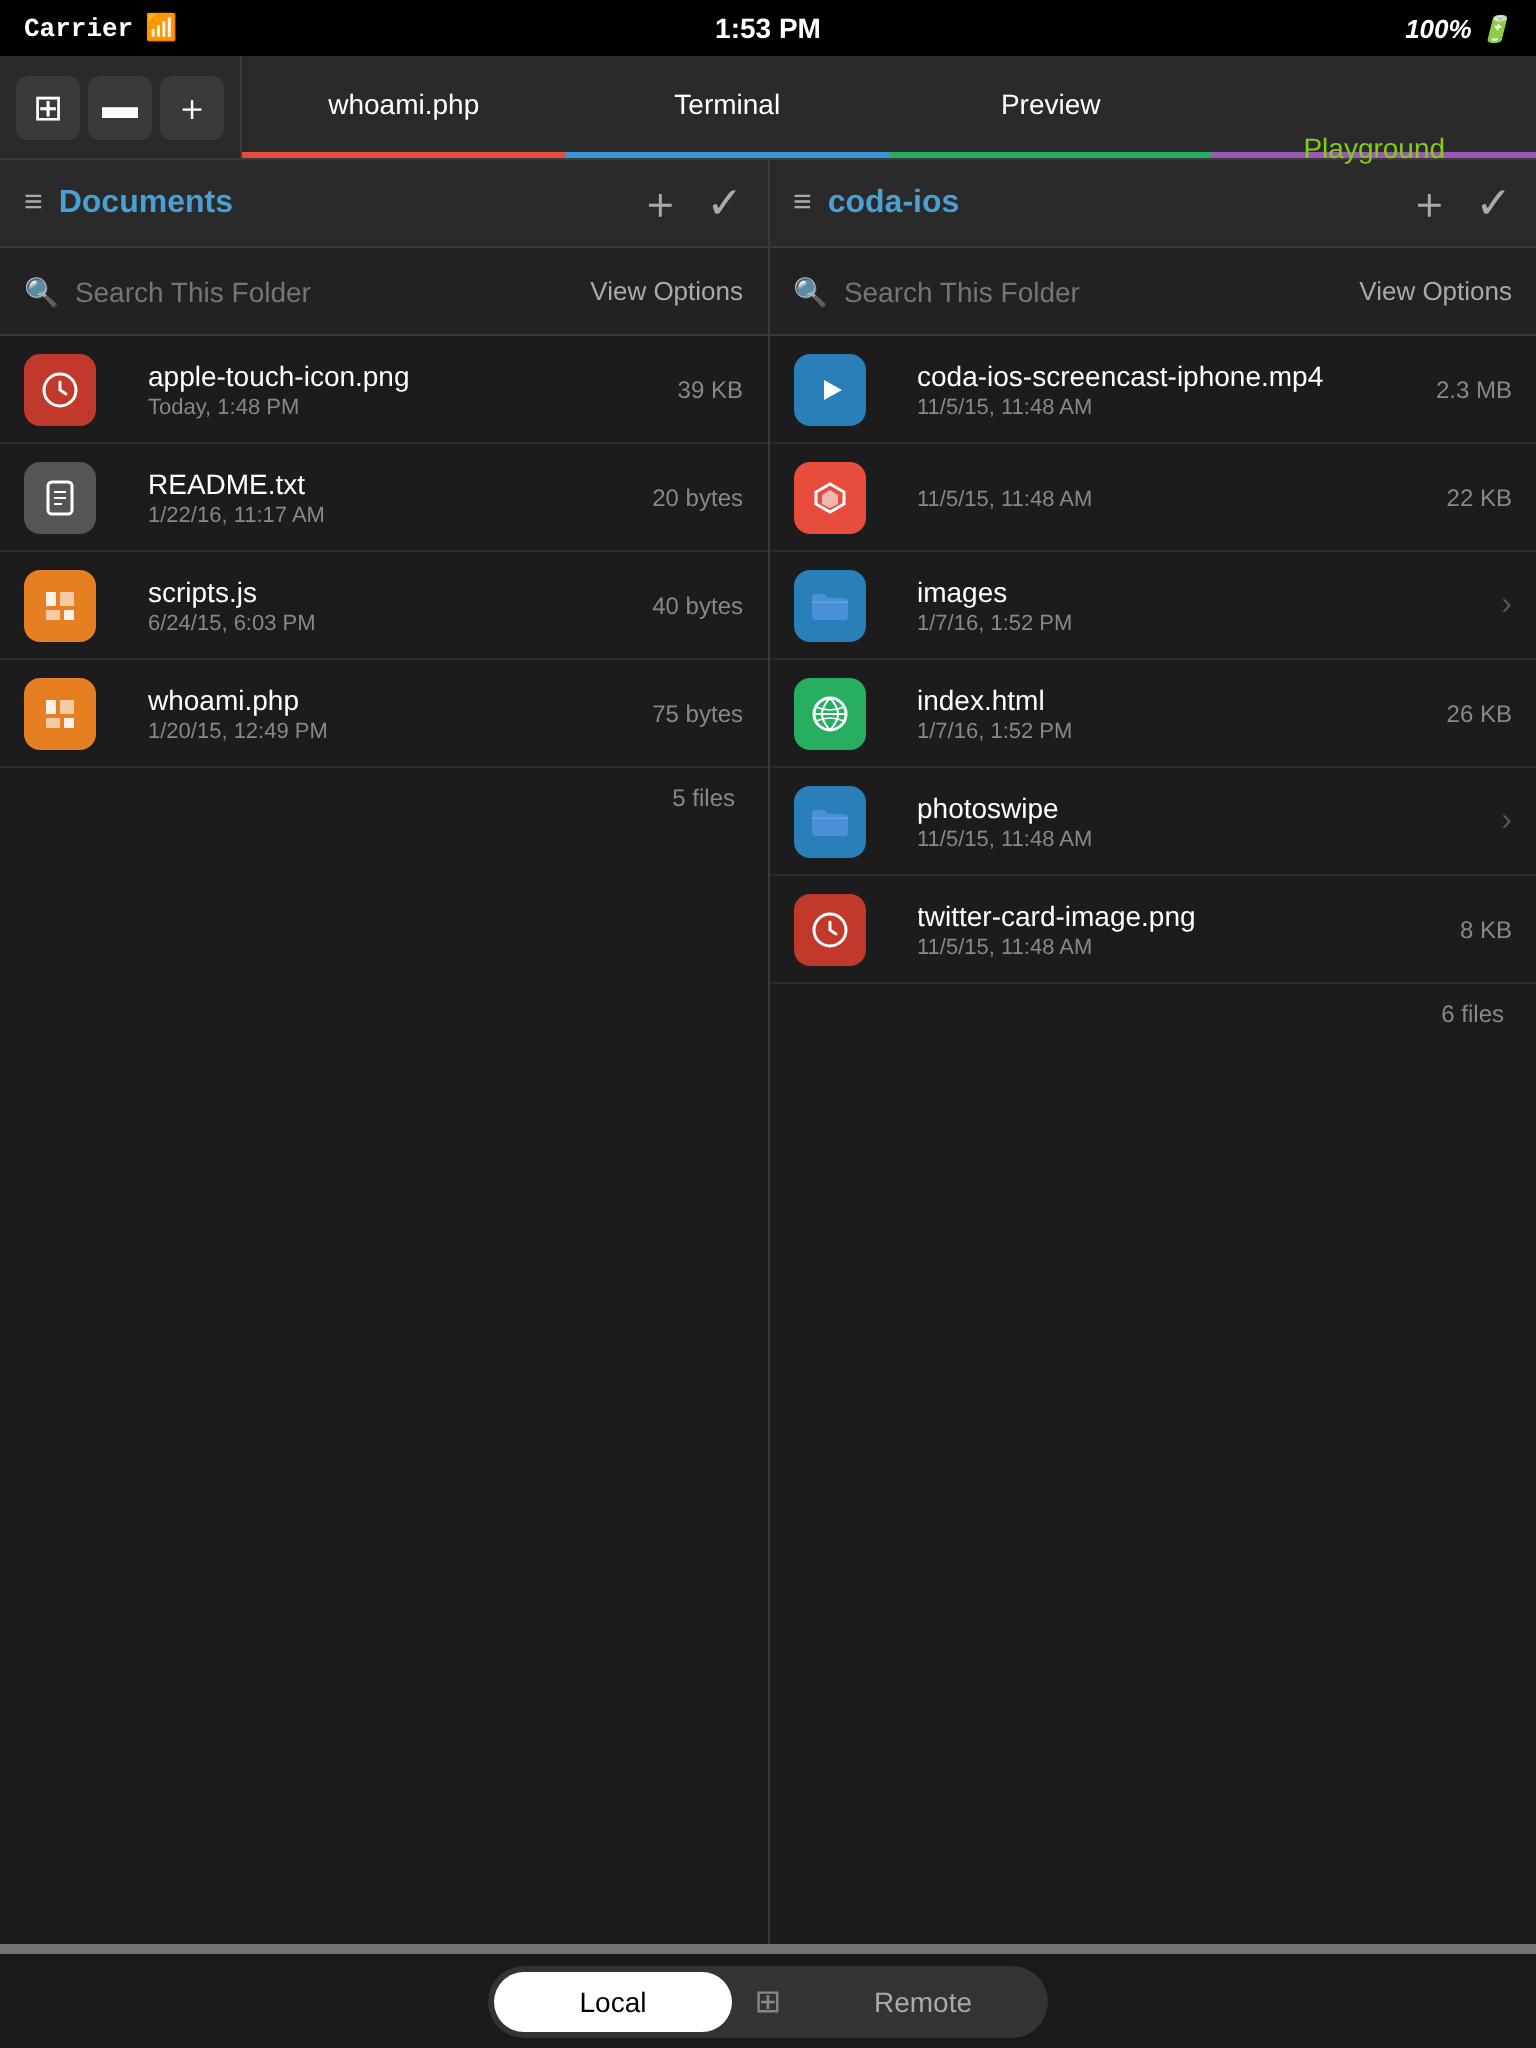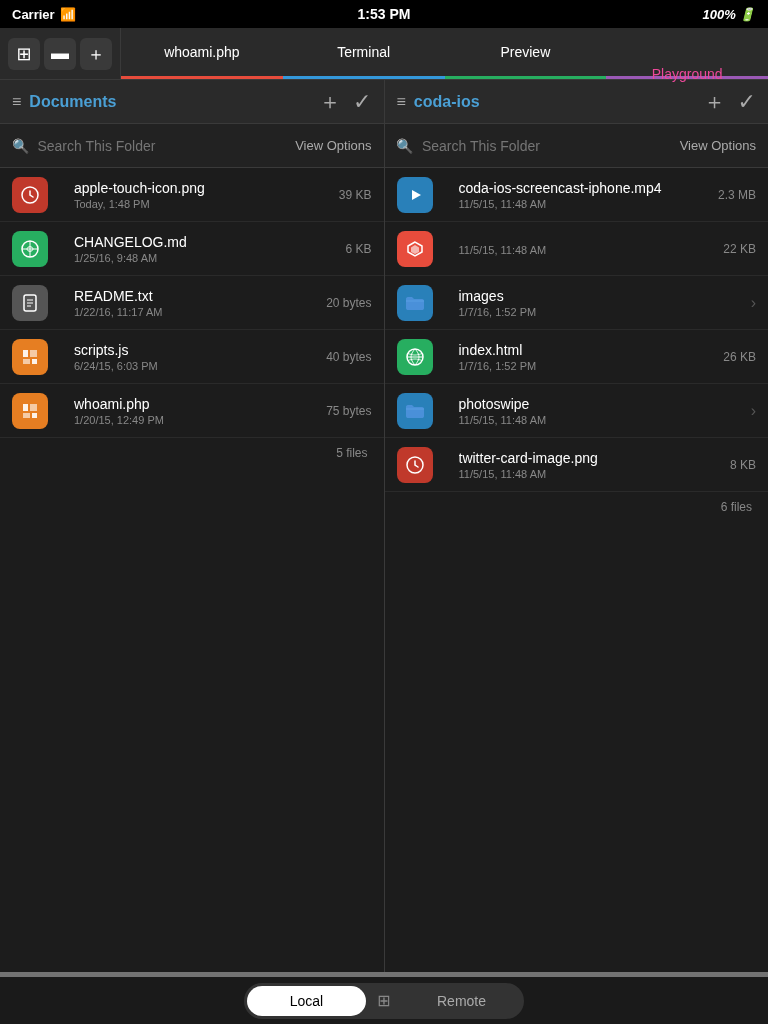--- a/index.html
+++ b/index.html
@@ -24,7 +24,7 @@
       font-size: 13px;
       font-weight: 600;
     }
-    .status-left { display: flex; align-items: center; gap: 6px; }
+    .status-left { display: flex; align-items: center; gap: 6px; font-family: Liberation Mono, monospace; }
     .status-center { position: absolute; left: 50%; transform: translateX(-50%); font-size: 14px; font-weight: 600; }
     .status-right { display: flex; align-items: center; gap: 4px; font-size: 13px; font-style: italic; }
 

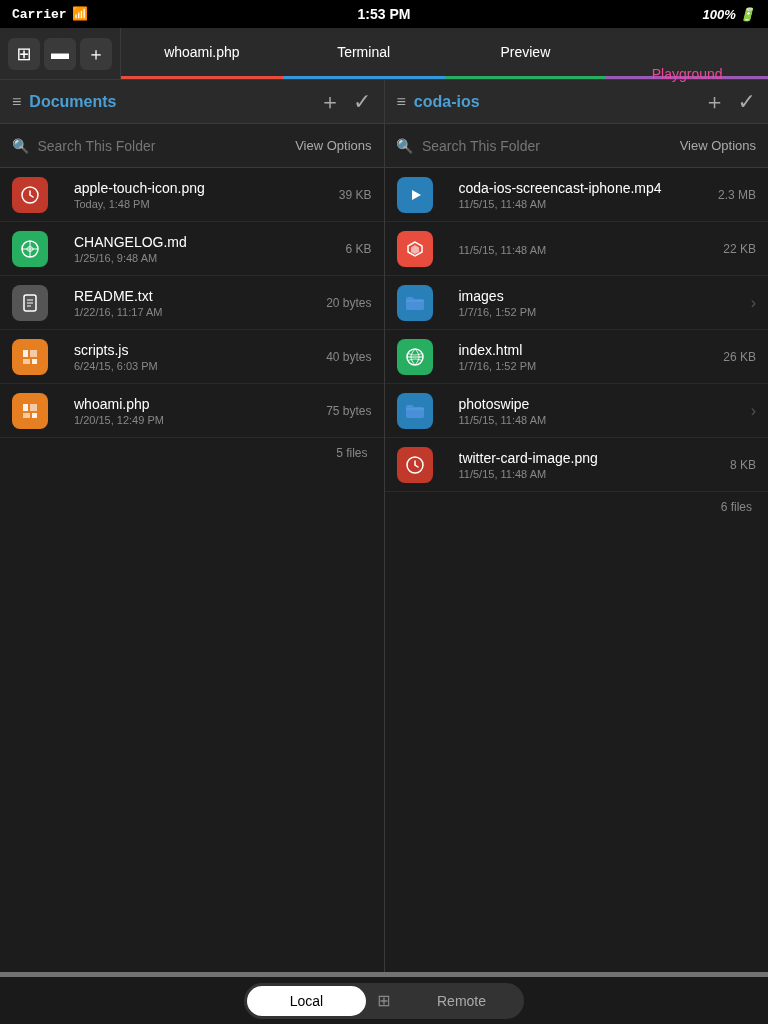--- a/index.html
+++ b/index.html
@@ -75,7 +75,7 @@
     .tab.active-whoami { color: #fff; border-bottom-color: #e74c3c; }
     .tab.active-preview { color: #fff; border-bottom-color: #27ae60; }
     .tab.active-terminal { color: #fff; border-bottom-color: #3498db; }
-    .tab.active-playground { color: #ec4899; border-bottom-color: #9b59b6; margin-top: 43px; }
+    .tab.active-playground { color: #84cc16; border-bottom-color: #9b59b6; margin-top: 43px; }
 
     
     .split-container {

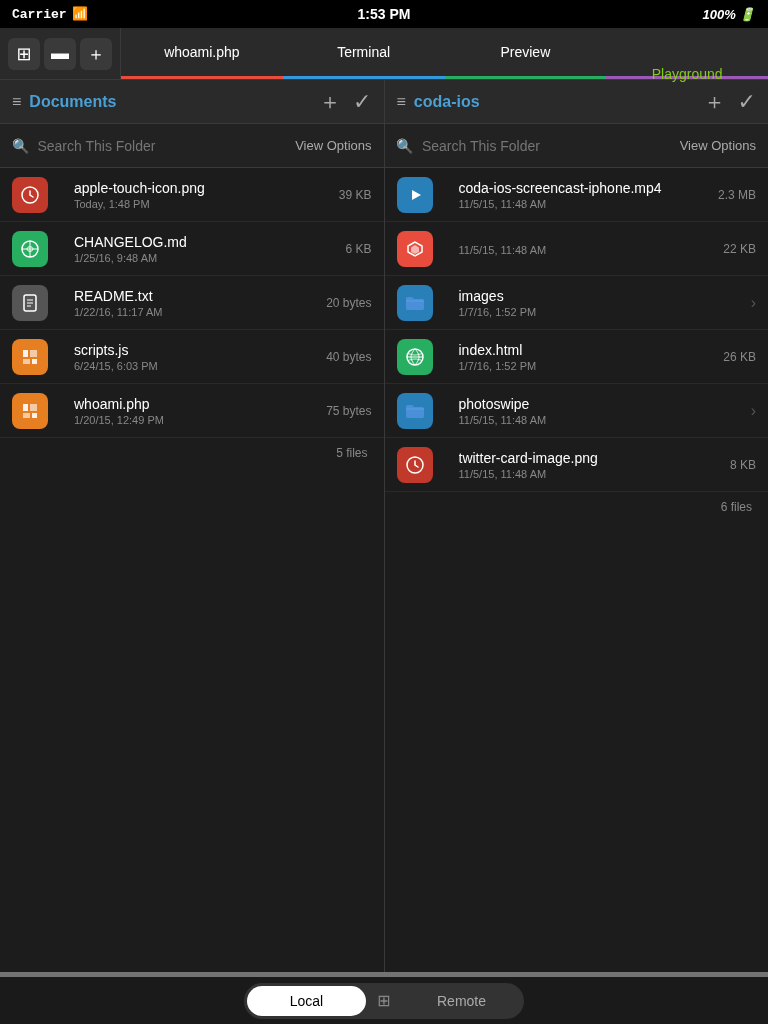--- a/index.html
+++ b/index.html
@@ -333,21 +333,6 @@
         <div class="file-size">39 KB</div>
       </div>
 
-      <div class="file-item">
-        <div class="file-icon green">
-          <svg width="20" height="20" viewBox="0 0 20 20" fill="none">
-            <circle cx="10" cy="10" r="8" stroke="white" stroke-width="1.5" fill="none"></circle>
-            <path d="M7 10 C7 7 13 7 13 10 C13 13 7 13 7 10" stroke="white" stroke-width="1" fill="none"></path>
-            <line x1="10" y1="2" x2="10" y2="18" stroke="white" stroke-width="1"></line>
-            <line x1="2" y1="10" x2="18" y2="10" stroke="white" stroke-width="1"></line>
-          </svg>
-        </div>
-        <div class="file-info">
-          <div class="file-name">CHANGELOG.md</div>
-          <div class="file-meta">1/25/16, 9:48 AM</div>
-        </div>
-        <div class="file-size">6 KB</div>
-      </div>
 
       <div class="file-item">
         <div class="file-icon gray">

